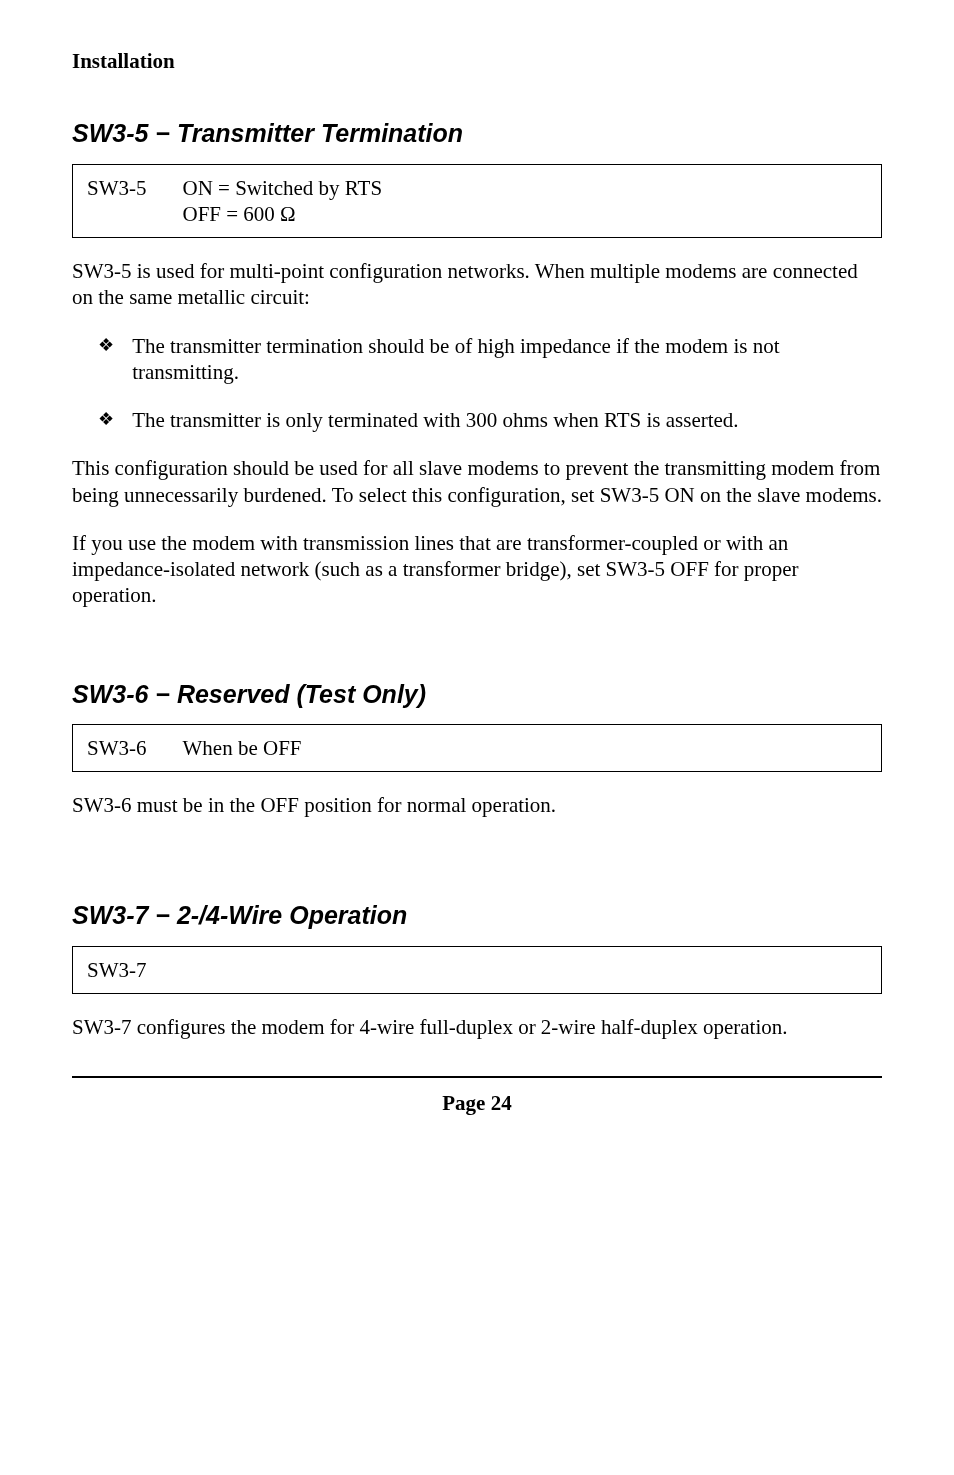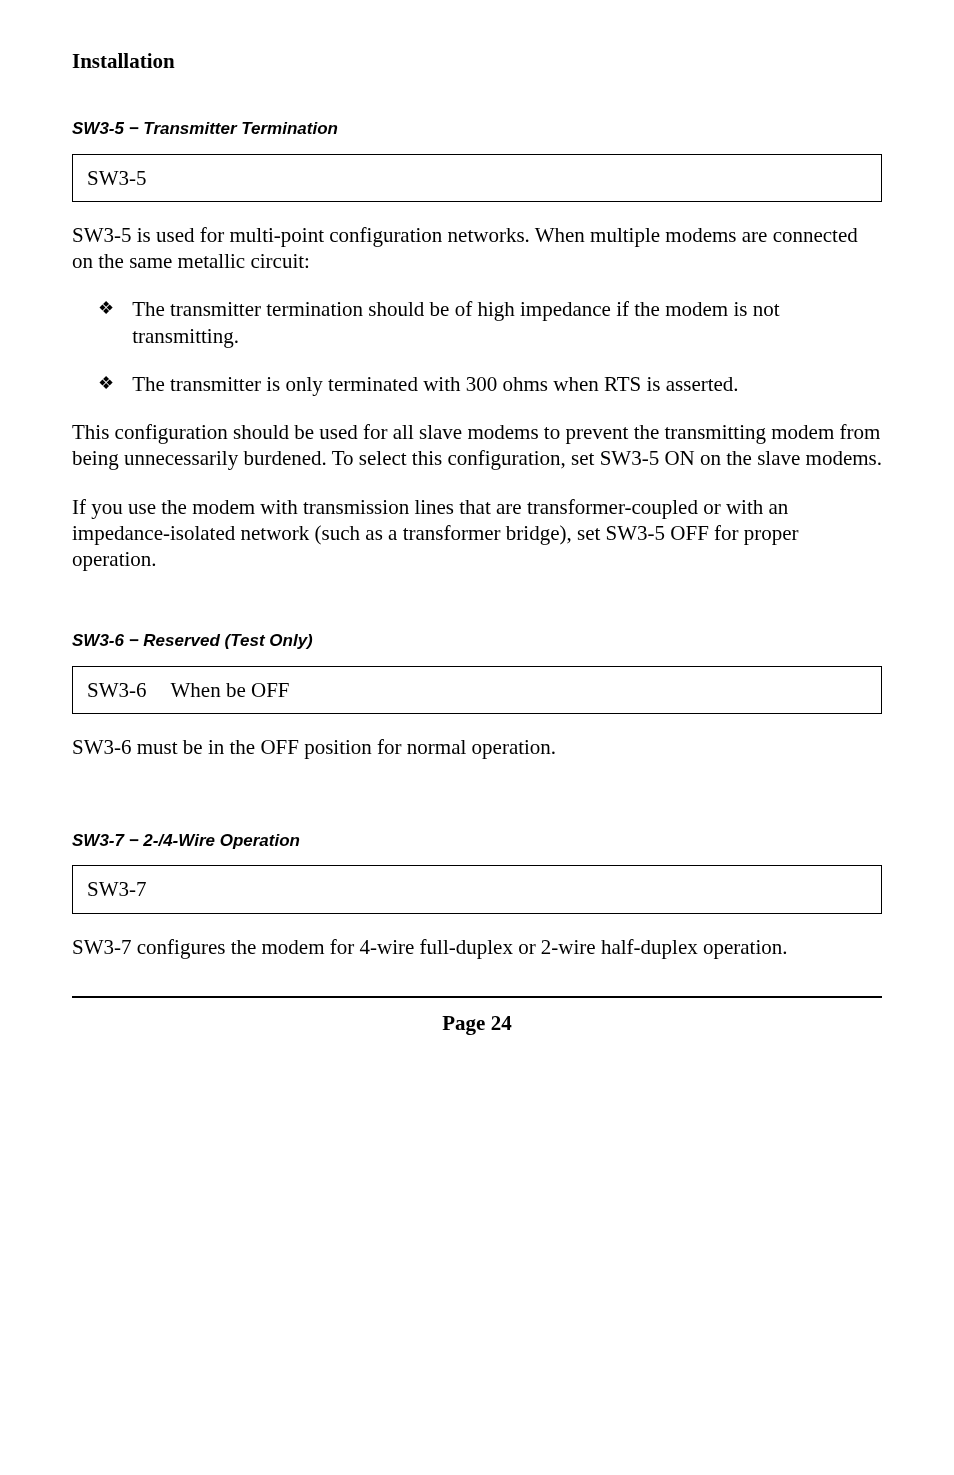--- a/index.html
+++ b/index.html
@@ -19,8 +19,8 @@
     font-family: Arial, Helvetica, sans-serif;
     font-weight: bold;
     font-style: italic;
-    font-size: 17px;
-    margin-top: 0;
+    font-size: 25px;
+    margin-top: 12px;
     margin-bottom: 14px;
   }
   .config-box {

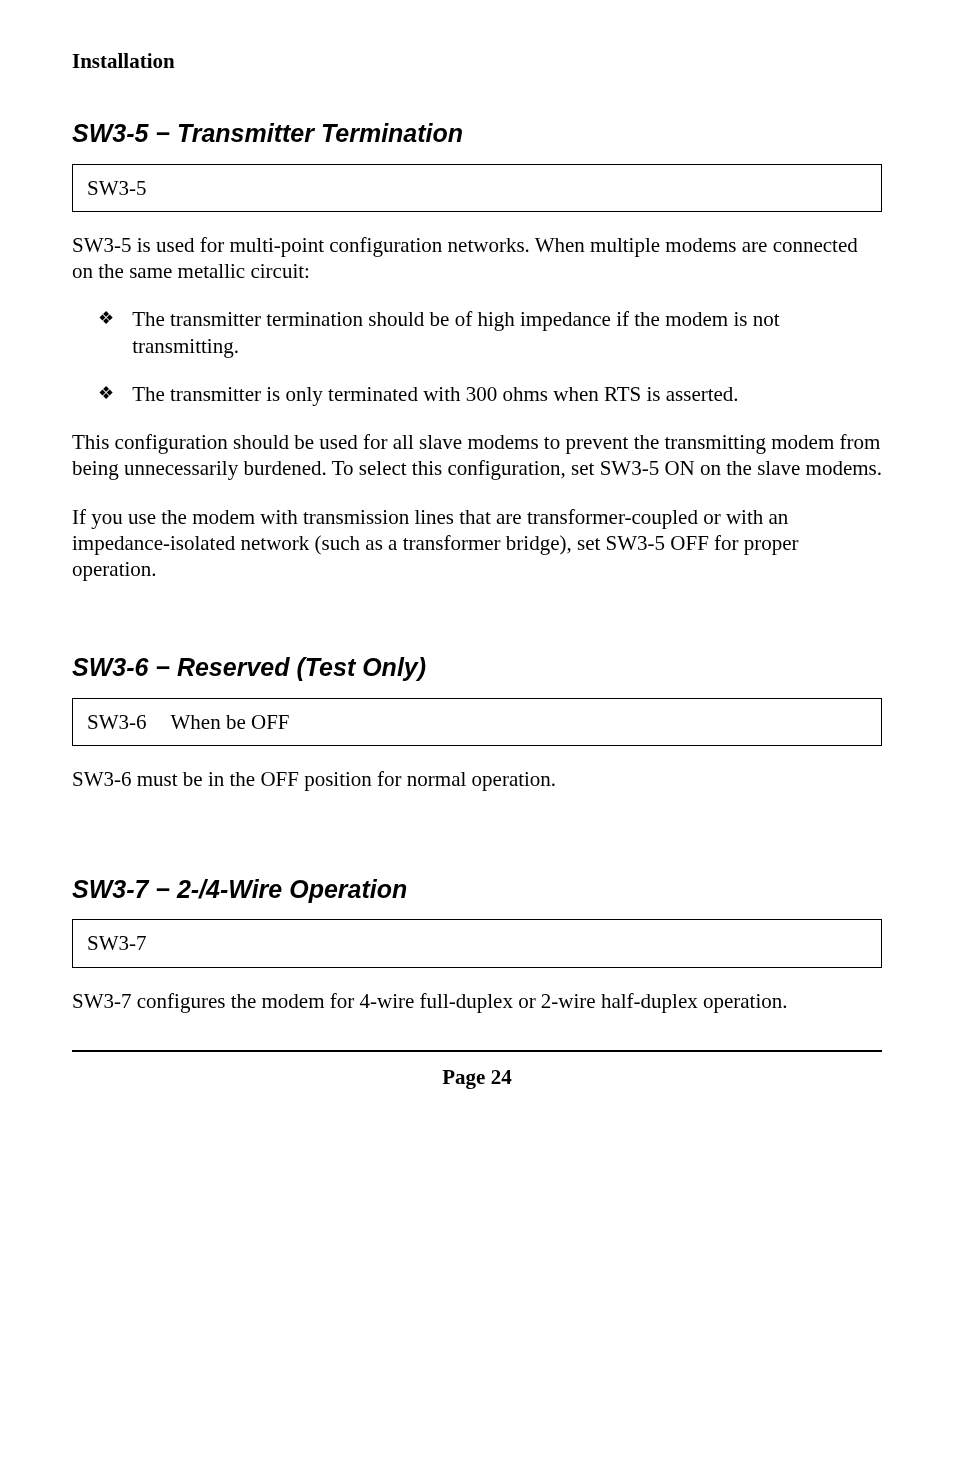--- a/index.html
+++ b/index.html
@@ -30,7 +30,7 @@
   }
   .config-row {
     display: flex;
-    gap: 24px;
+    gap: 36px;
   }
   .config-key {
     white-space: nowrap;

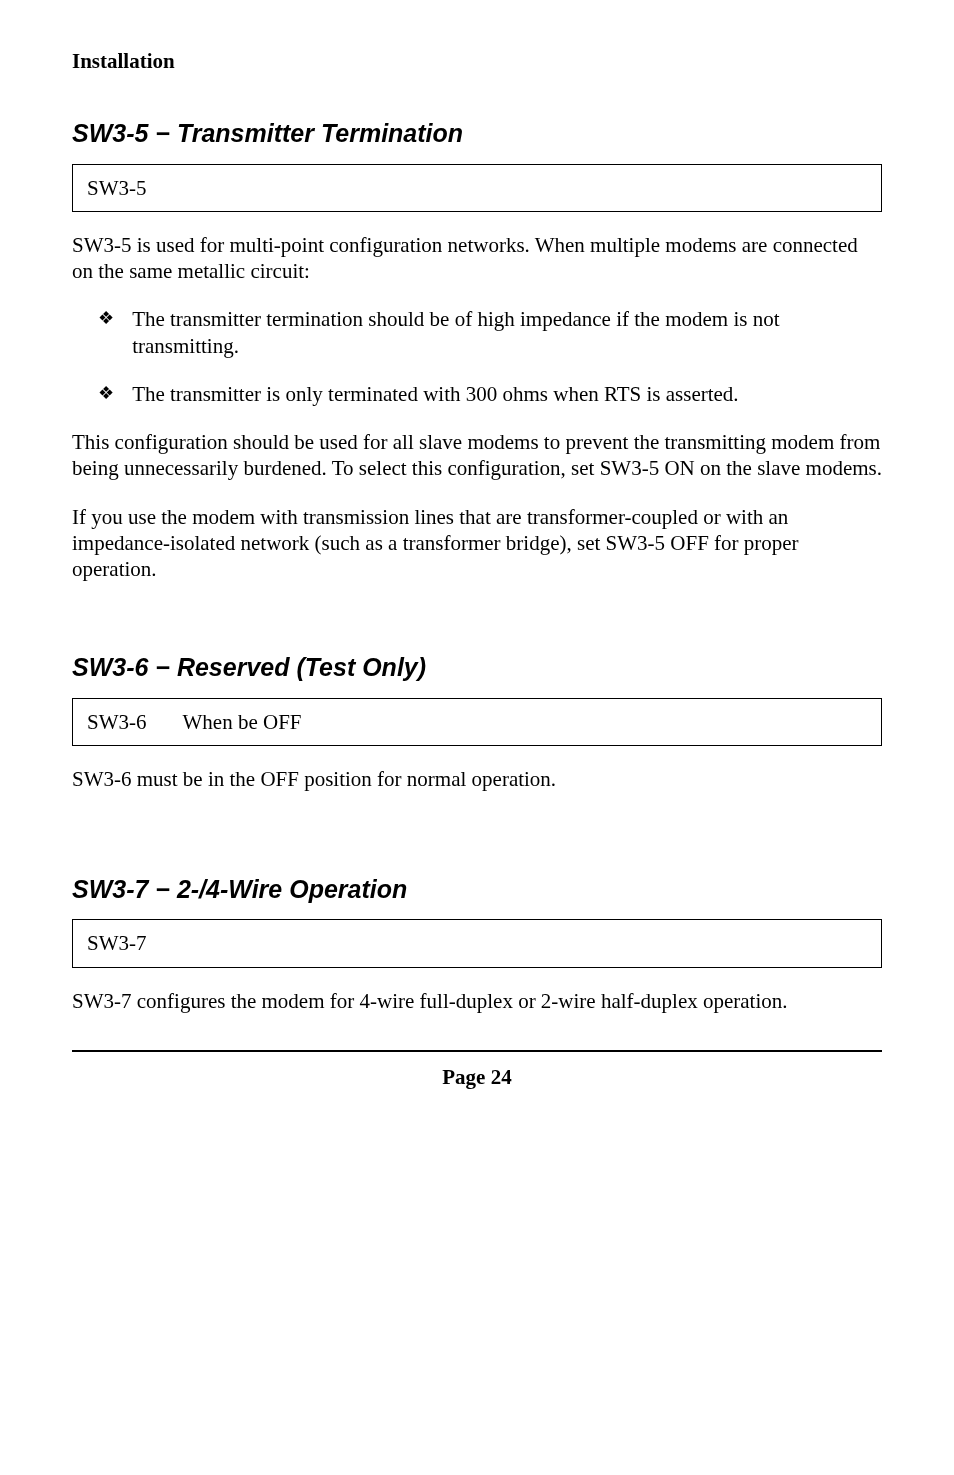--- a/index.html
+++ b/index.html
@@ -78,6 +78,10 @@
 <div class="config-box">
   <div class="config-row">
     <div class="config-key">SW3-5</div>
+    <div>
+      <div>ON = Switched by RTS</div>
+      <div>OFF = 600 Ω</div>
+    </div>
   </div>
 </div>
 

